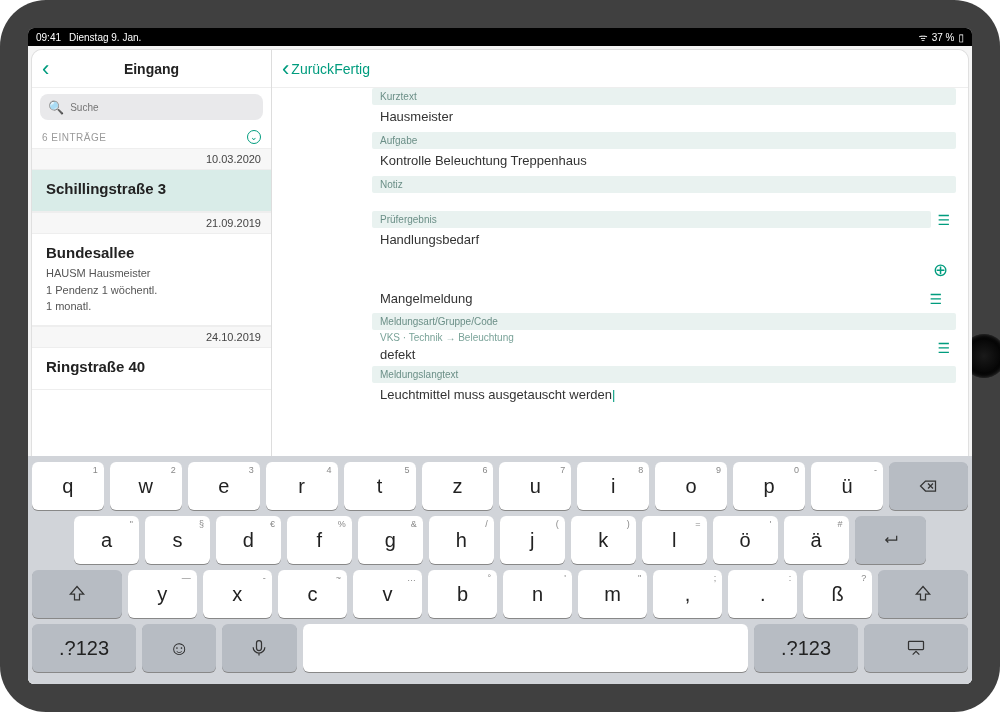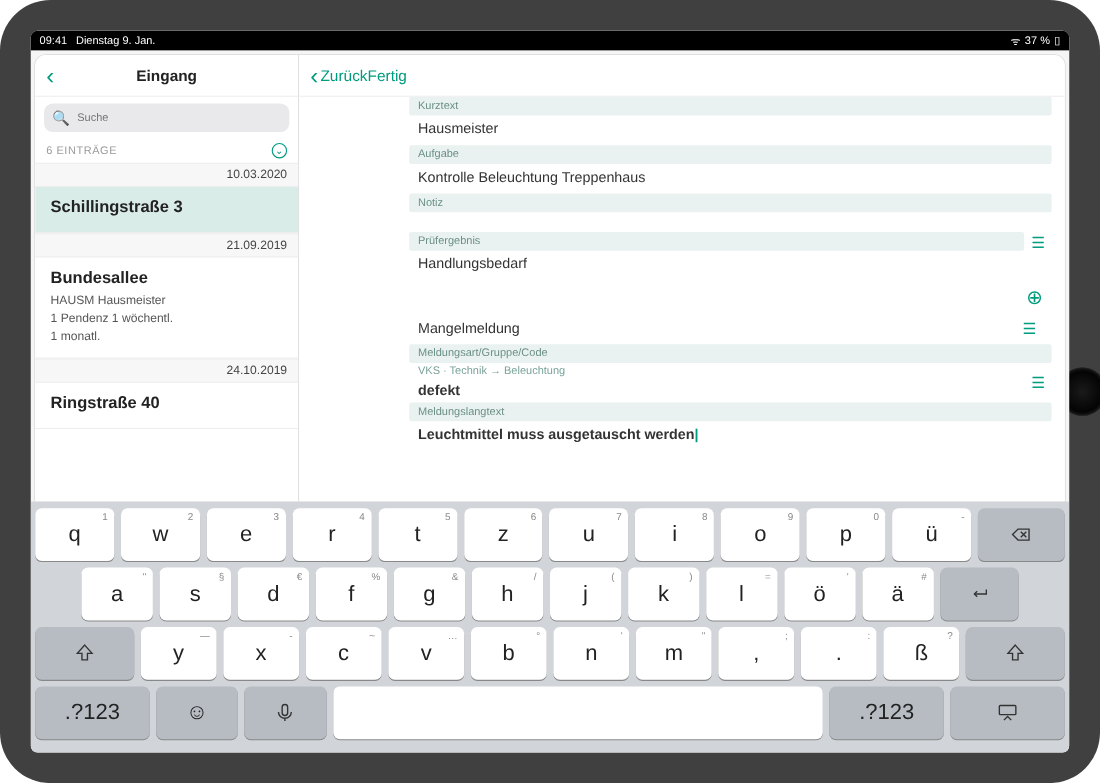--- a/index.html
+++ b/index.html
@@ -44,7 +44,7 @@
   .list-btn { color:#009c7e; font-size:14px; padding:0 6px; }
   .plus-btn { color:#009c7e; font-size:18px; text-align:right; padding:4px 8px; }
   .section-title { font-size:13px; color:#333; padding:6px 8px; display:flex; justify-content:space-between; align-items:flex-start;}
-  .value-input { font-size:13px; color:#333; padding:4px 8px;font-weight:bold; }
+  .value-input { font-size:13px; color:#333; padding:4px 8px; }
   .cursor::after { content:"|"; color:#009c7e; animation: blink 1s infinite; }
   @keyframes blink { 50% { opacity:0; } }
   .subpath { font-size:10px; color:#7aa399; padding:2px 8px 0 8px;}

